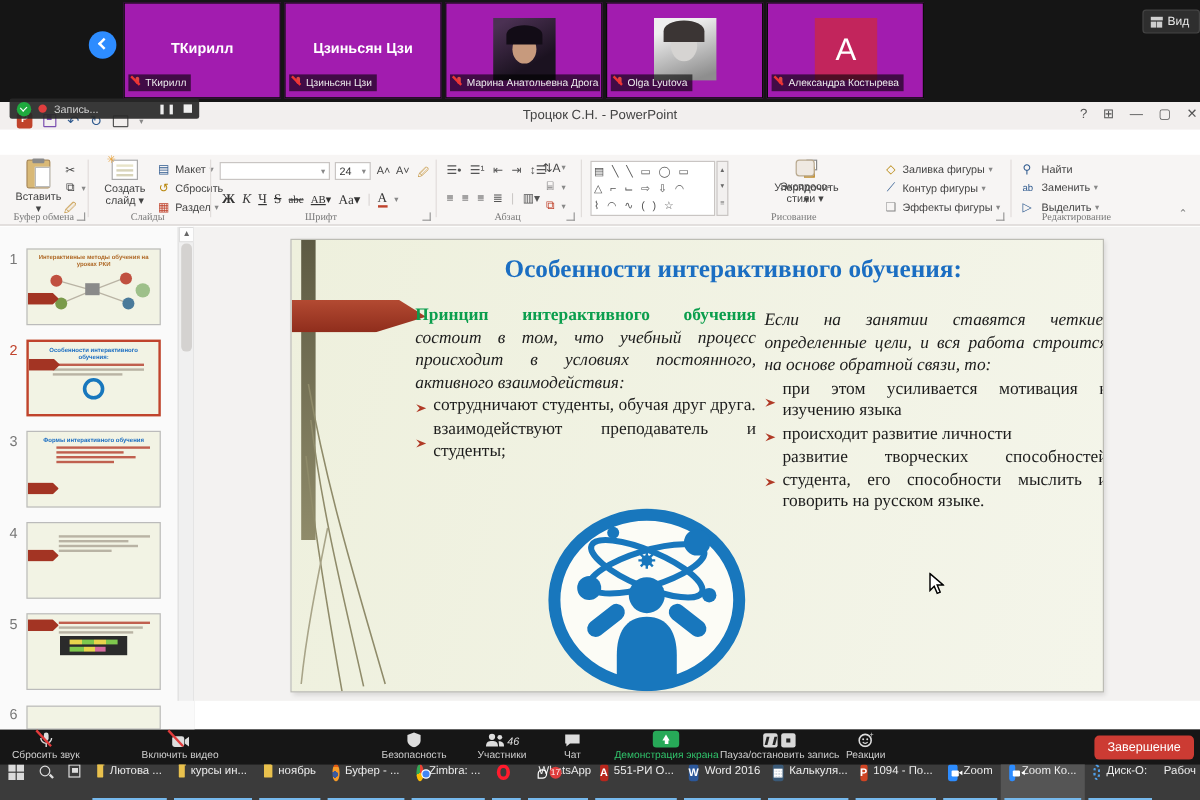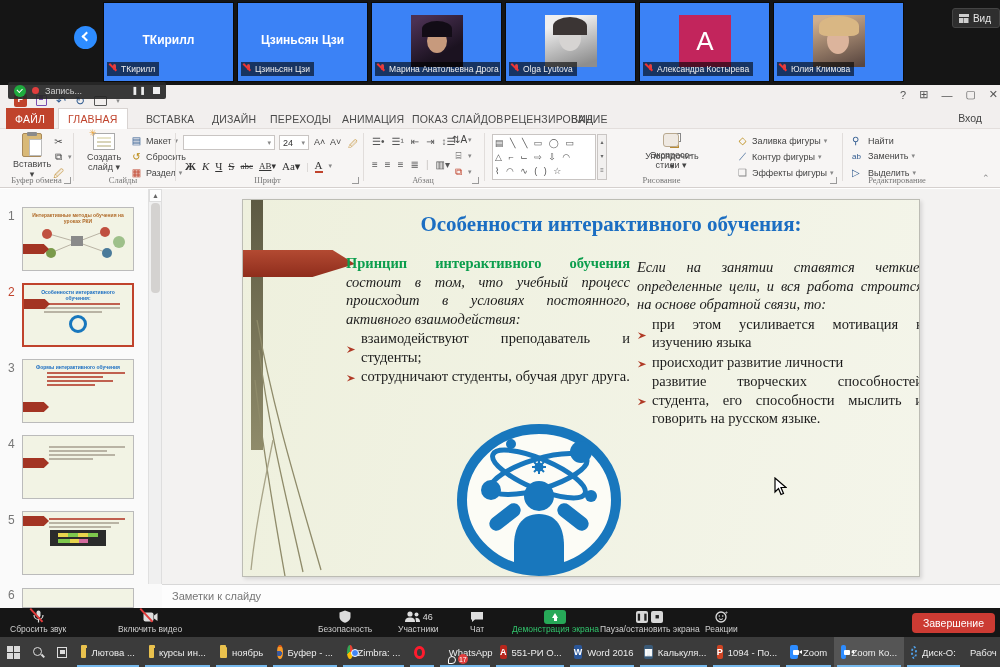--- a/index.html
+++ b/index.html
@@ -13,7 +13,7 @@
     background:#2d8cff;border:none;color:#fff;cursor:pointer;}
   .collapse-btn .chv{position:absolute;left:9px;top:7px;width:7px;height:7px;
     border-left:2px solid #fff;border-bottom:2px solid #fff;transform:rotate(45deg);}
-  .tile{position:absolute;top:2px;height:80px;width:131px;background:#3b82f6;border:1px solid #0a0a0a;}
+  .tile{position:absolute;top:2px;height:80px;width:131px;background:#a21caf;border:1px solid #0a0a0a;}
   .tile .tname{position:absolute;left:0;right:0;top:30px;text-align:center;color:#fff;
     font-size:12px;font-weight:bold;}
   .tile .tlabel{position:absolute;left:3px;bottom:5px;background:rgba(0,0,0,.6);color:#eee;

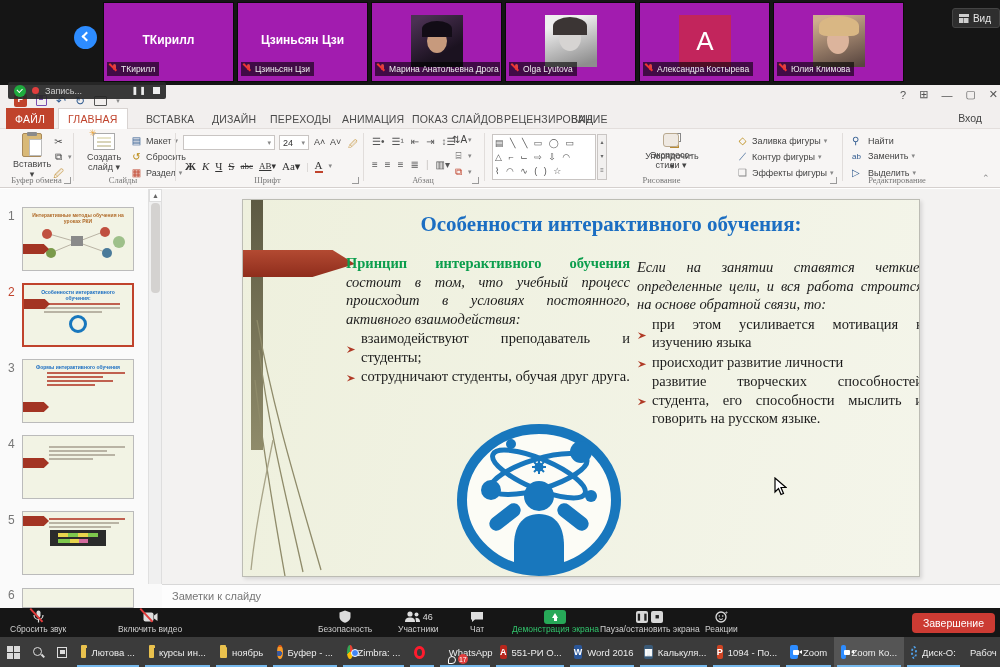--- a/index.html
+++ b/index.html
@@ -250,13 +250,6 @@
           <span>Александра Костырева</span>
         </div>
     </div>
-    <div class="tile" style="left:773px">
-      <div class="pic pic-yulia"></div>
-      <div class="tlabel">
-          <span class="micoff"></span>
-          <span>Юлия Климова</span>
-        </div>
-    </div>
 
     <button class="view-btn">
       <span class="grid-ic"></span>

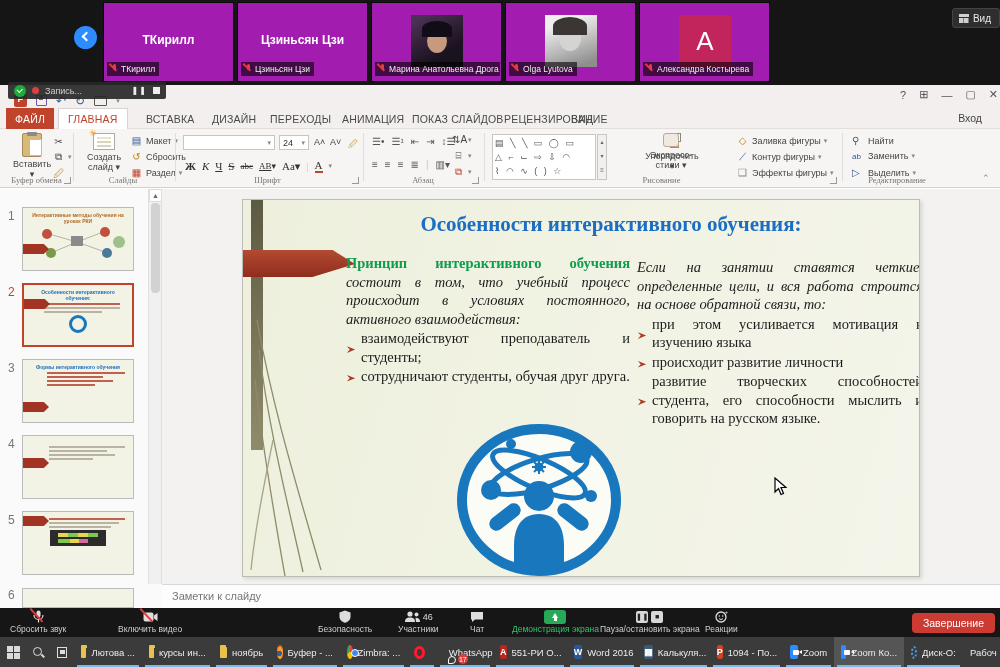--- a/index.html
+++ b/index.html
@@ -275,6 +275,7 @@
         <span class="recpause">❚❚</span>
         <span class="recstop"></span>
       </div>
+      <div class="win-title">Троцюк С.Н. - PowerPoint</div>
       <div class="winctl">
         <span>?</span>
         <span>⊞</span>

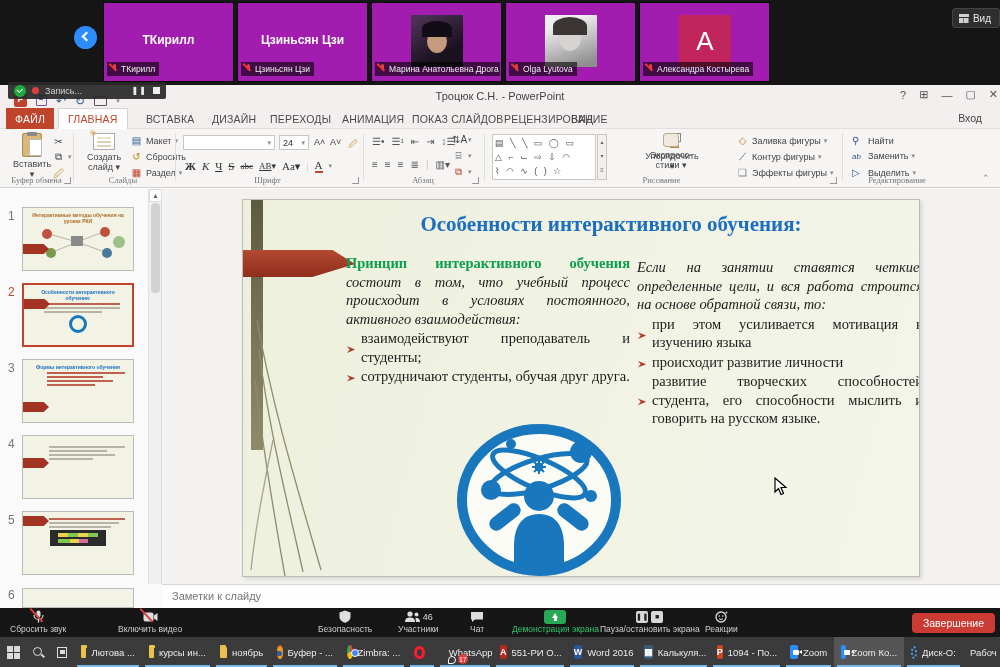--- a/index.html
+++ b/index.html
@@ -285,18 +285,6 @@
       </div>
     </div>
 
-    <div class="tabrow">
-      <div class="tab tab-file">ФАЙЛ</div>
-      <div class="tab tab-active" style="left:58px">ГЛАВНАЯ</div>
-      <div class="tab" style="left:137px">ВСТАВКА</div>
-      <div class="tab" style="left:203px">ДИЗАЙН</div>
-      <div class="tab" style="left:261px">ПЕРЕХОДЫ</div>
-      <div class="tab" style="left:333px">АНИМАЦИЯ</div>
-      <div class="tab" style="left:403px">ПОКАЗ СЛАЙДОВ</div>
-      <div class="tab" style="left:495px">РЕЦЕНЗИРОВАНИЕ</div>
-      <div class="tab" style="left:562px">ВИД</div>
-      <div class="signin">Вход</div>
-    </div>
 
     <div class="ribbon">
 

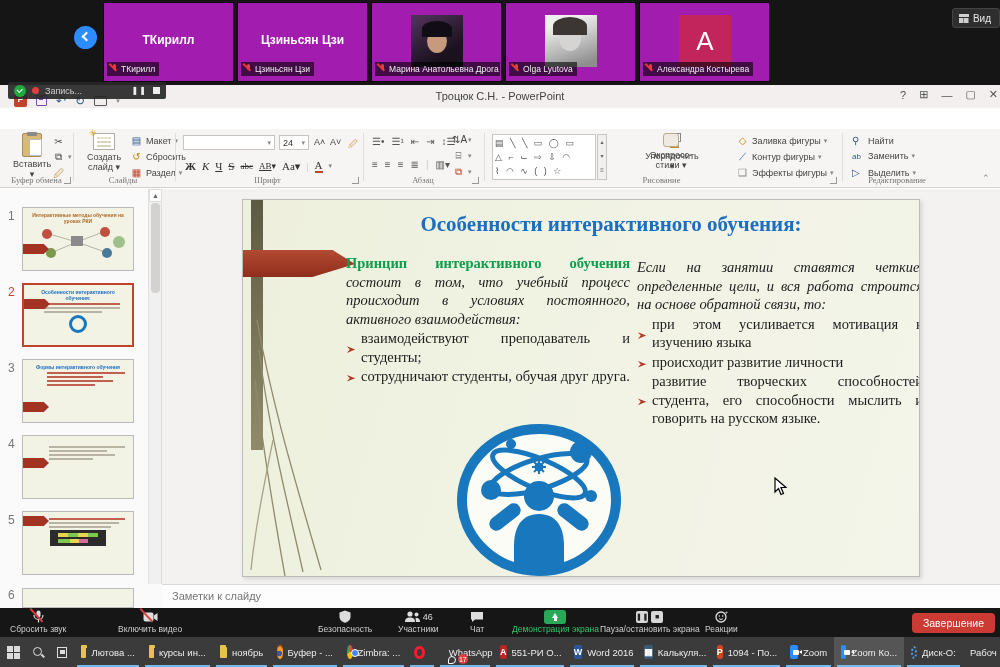--- a/index.html
+++ b/index.html
@@ -530,13 +530,13 @@
               <svg class="bm" viewBox="0 0 12 10">
                   <path d="M1 1 L11 5 L1 9 L4.5 5 Z" fill="#b03a26"></path>
                 </svg>
-              <div class="btx">взаимодействуют преподаватель и студенты;</div>
+              <div class="btx">сотрудничают студенты, обучая друг друга.</div>
             </div>
             <div class="bitem">
               <svg class="bm" viewBox="0 0 12 10">
                   <path d="M1 1 L11 5 L1 9 L4.5 5 Z" fill="#b03a26"></path>
                 </svg>
-              <div class="btx">сотрудничают студенты, обучая друг друга.</div>
+              <div class="btx">взаимодействуют преподаватель и студенты;</div>
             </div>
           </div>
         </div>

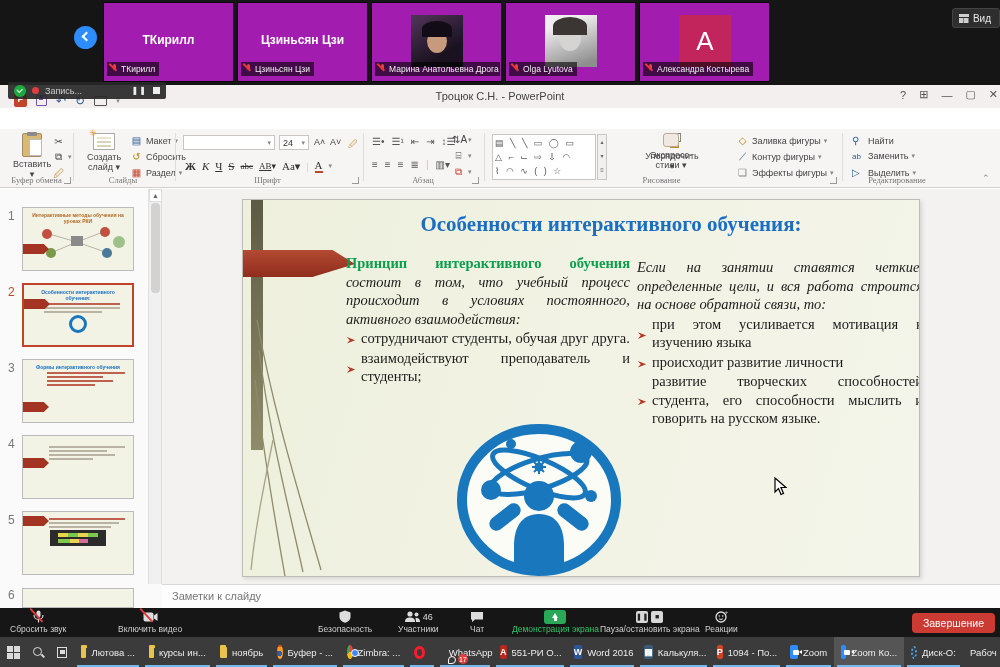--- a/index.html
+++ b/index.html
@@ -598,9 +598,6 @@
       <div style="position:absolute;left:22px;top:4px;width:112px;height:20px;background:#f2f3e4;border:1px solid #bbb;"></div>
     </div>
 
-    <div class="notes">
-      <span>Заметки к слайду</span>
-    </div>
   </div>
 
   <div class="ztb">

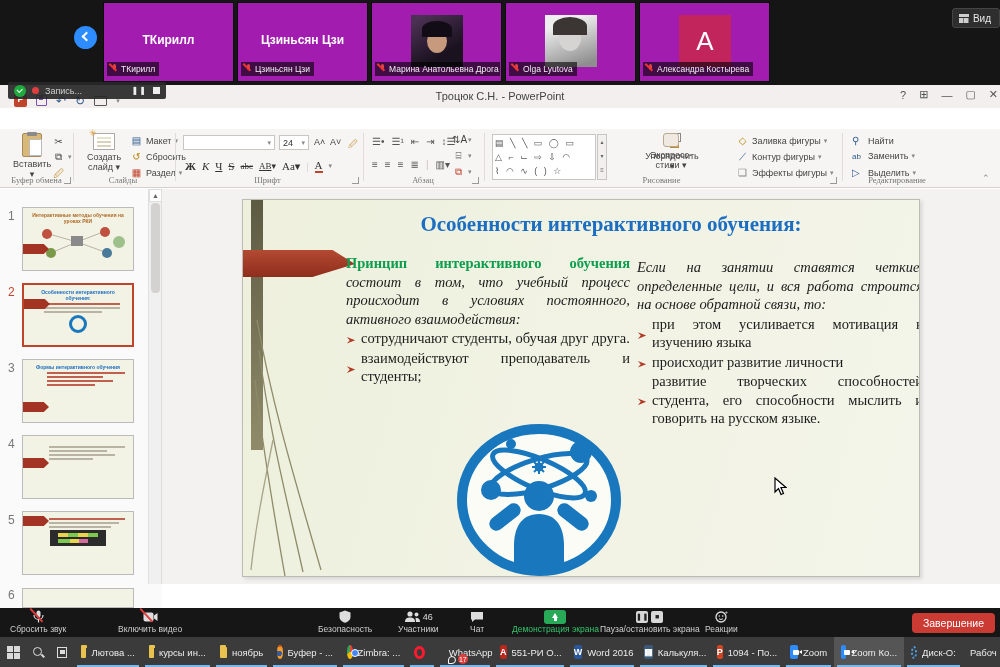--- a/index.html
+++ b/index.html
@@ -154,7 +154,7 @@
   .ztb{position:absolute;left:0;top:608px;width:1000px;height:29px;background:#161616;}
   .zbtn{position:absolute;top:2px;display:flex;flex-direction:column;align-items:center;gap:1px;
     color:#cfcfcf;font-size:8.5px;cursor:pointer;white-space:nowrap;}
-  .zbtn .ic{height:13px;display:flex;align-items:center;}
+  .zbtn .ic{height:13px;display:flex;align-items:flex-end;font-style:italic;}
   .slash{position:relative;}
   .slash:after{content:"";position:absolute;left:-2px;top:-2px;width:18px;height:2px;background:#e23b3b;
     transform:rotate(47deg);transform-origin:0 0;}

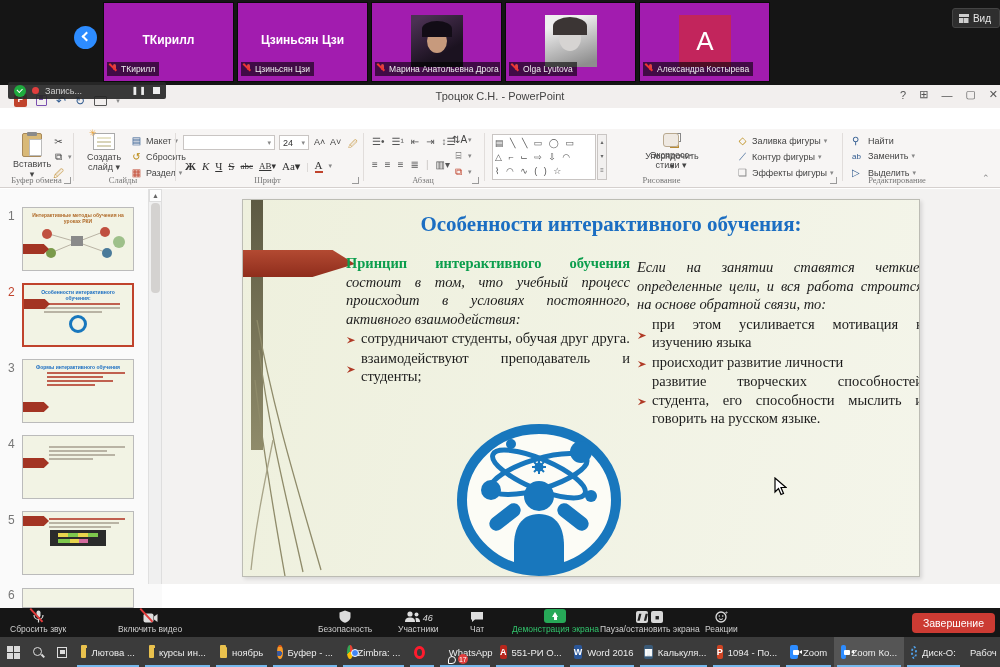--- a/index.html
+++ b/index.html
@@ -663,7 +663,7 @@
         <span class="pp1">❚❚</span>
         <span class="pp1">■</span>
       </span>
-      <span>Пауза/остановить экрана</span>
+      <span>Пауза/остановить запись</span>
     </div>
     <div class="zbtn" style="left:705px">
       <span class="ic">

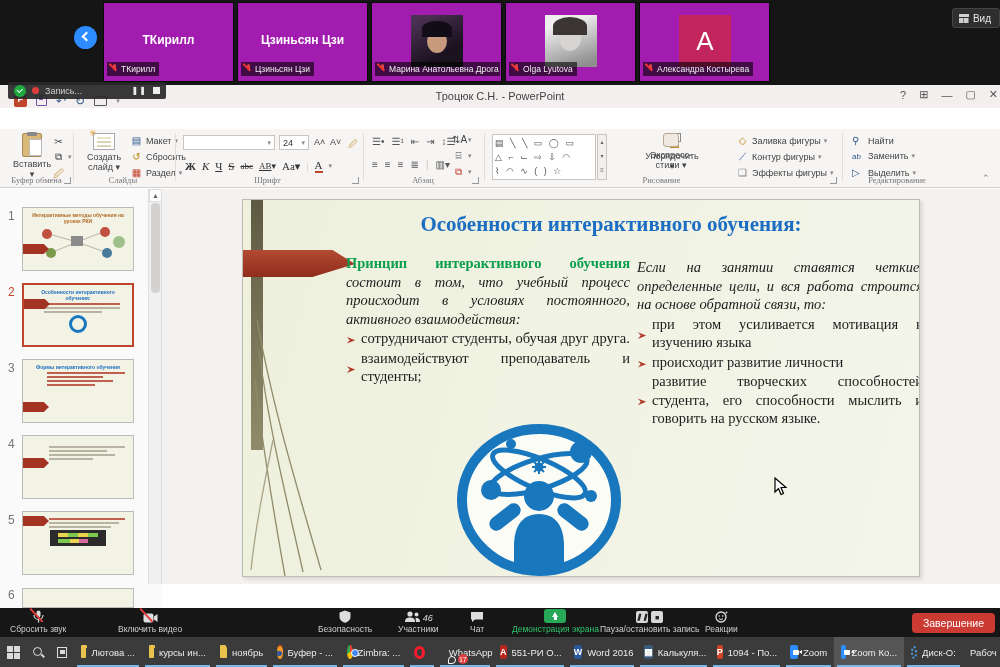--- a/index.html
+++ b/index.html
@@ -171,7 +171,7 @@
 
   
   .tb{position:absolute;left:0;top:637px;width:1000px;height:30px;background:#3b3b3b;display:flex;align-items:stretch;}
-  .tbi{position:relative;display:flex;align-items:center;gap:5px;padding:0 7px;color:#ececec;
+  .tbi{position:relative;display:flex;gap:5px;padding:0 7px;color:#ececec;
     font-size:9.5px;cursor:pointer;white-space:nowrap;overflow:hidden;}
   .tbi.run:after{content:"";position:absolute;left:3px;right:3px;bottom:0;height:2px;background:#76b9ed;}
   .tbi.activewin{background:#555;}

